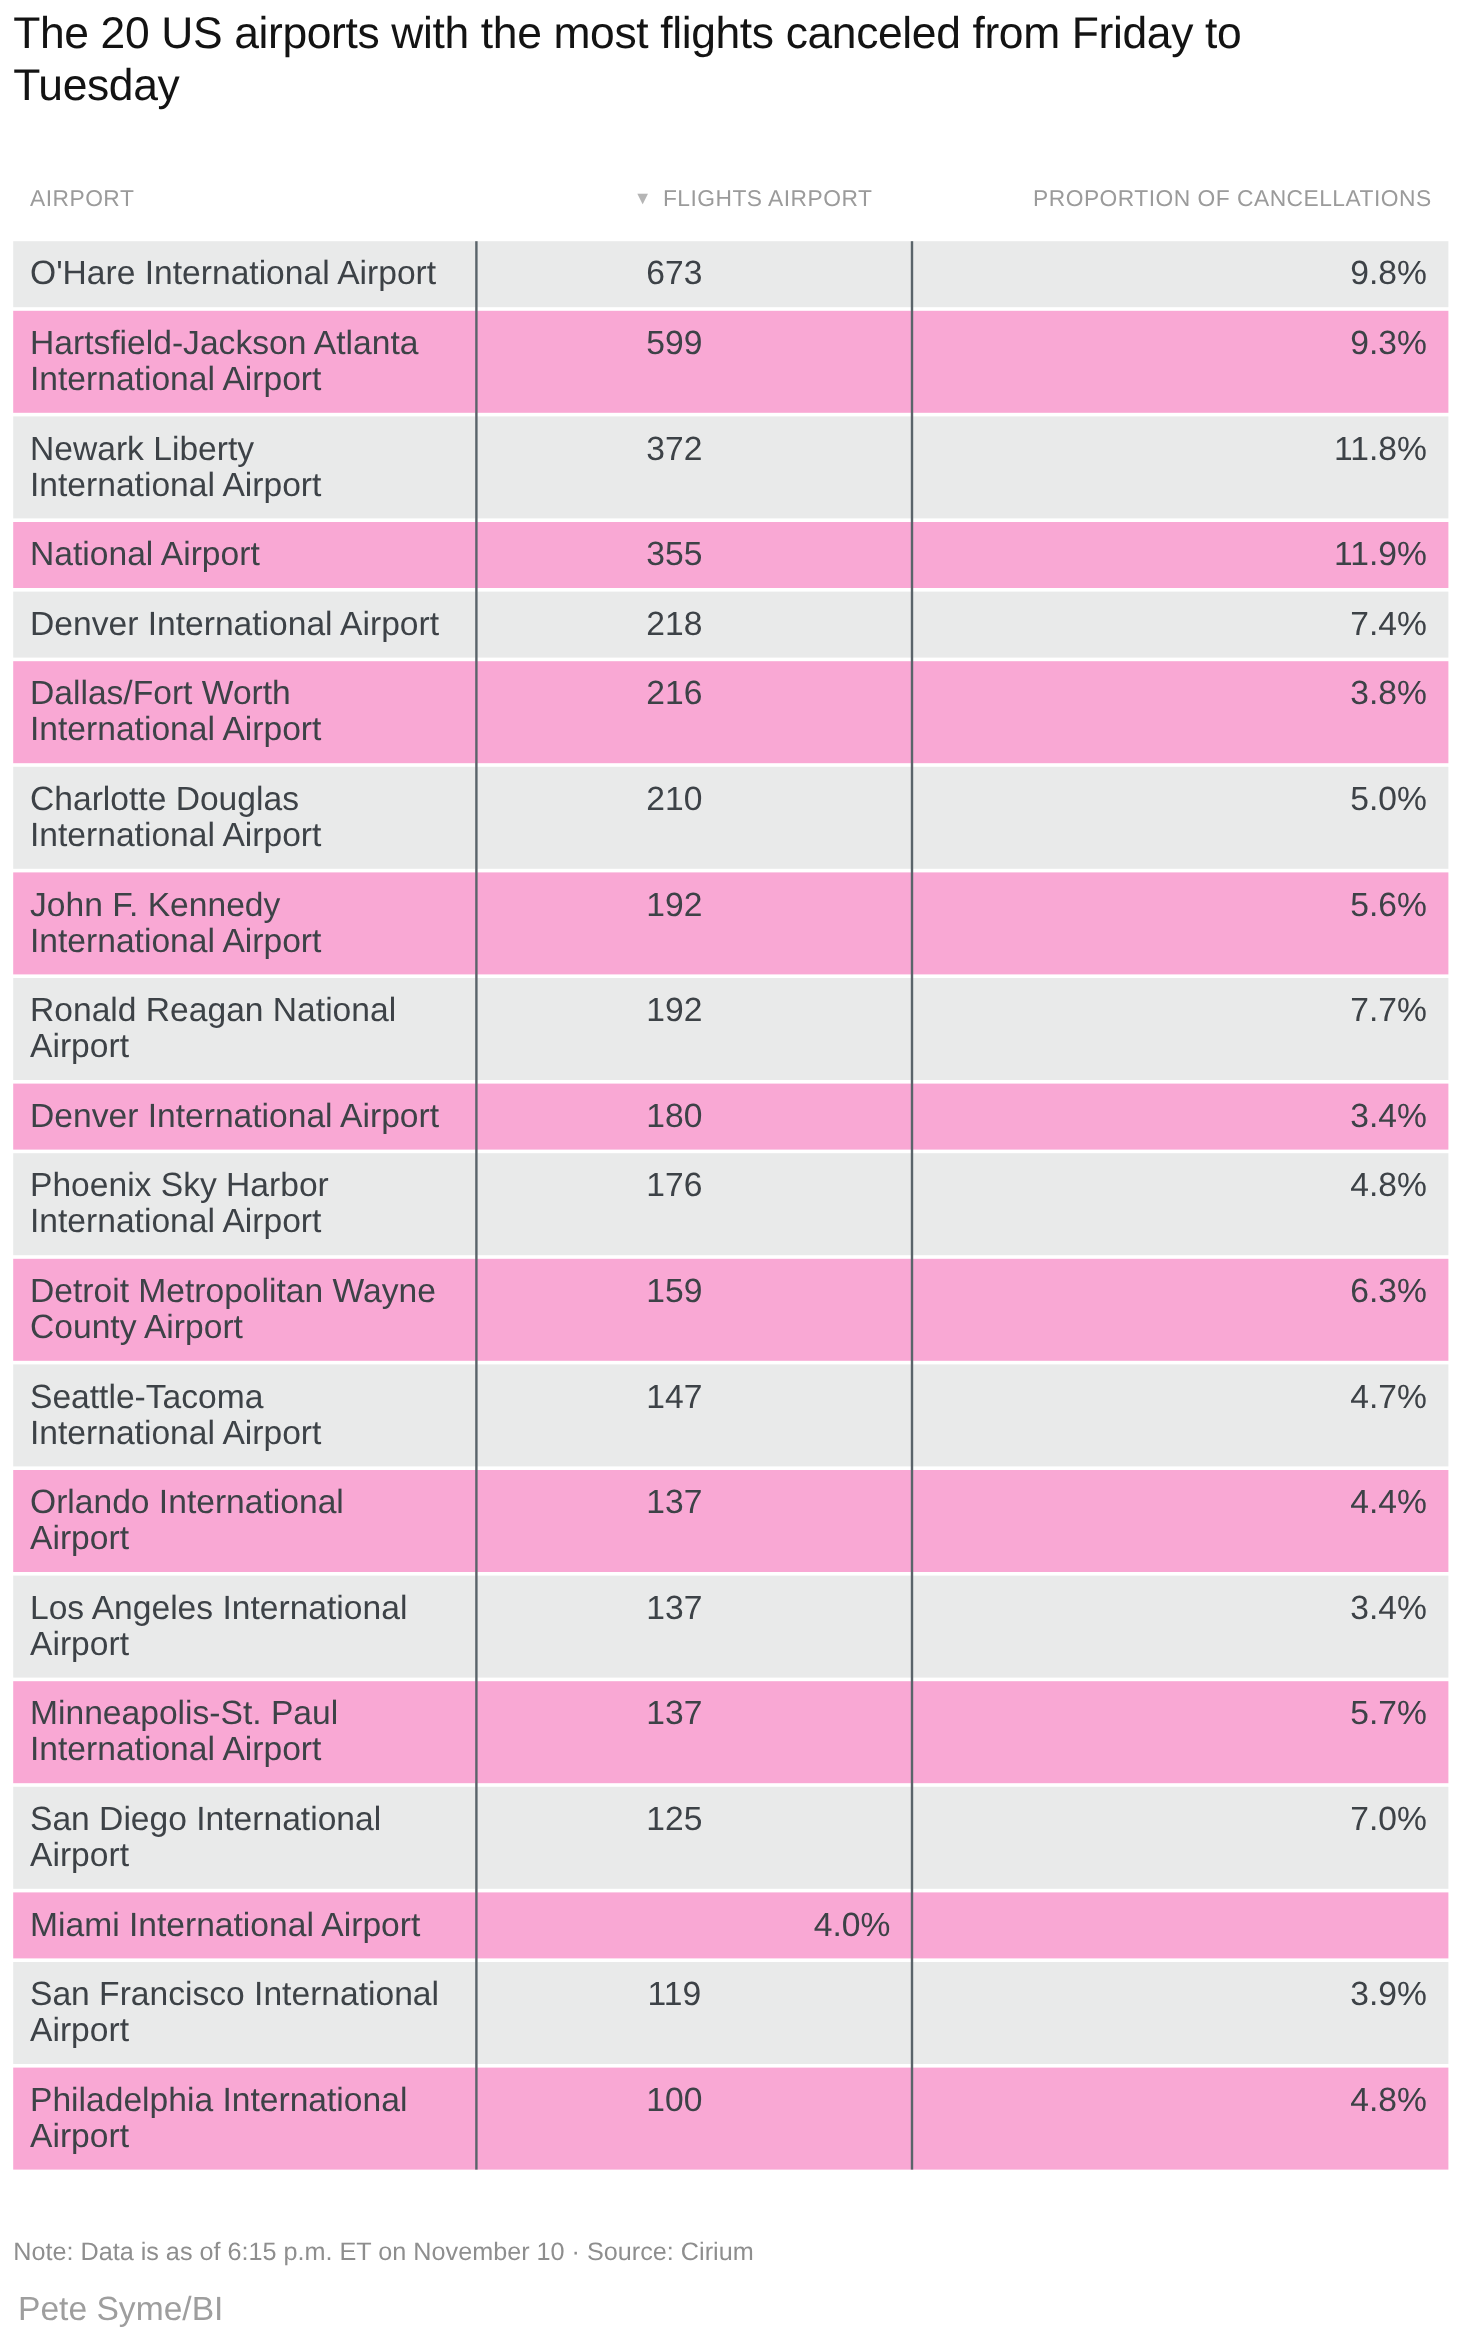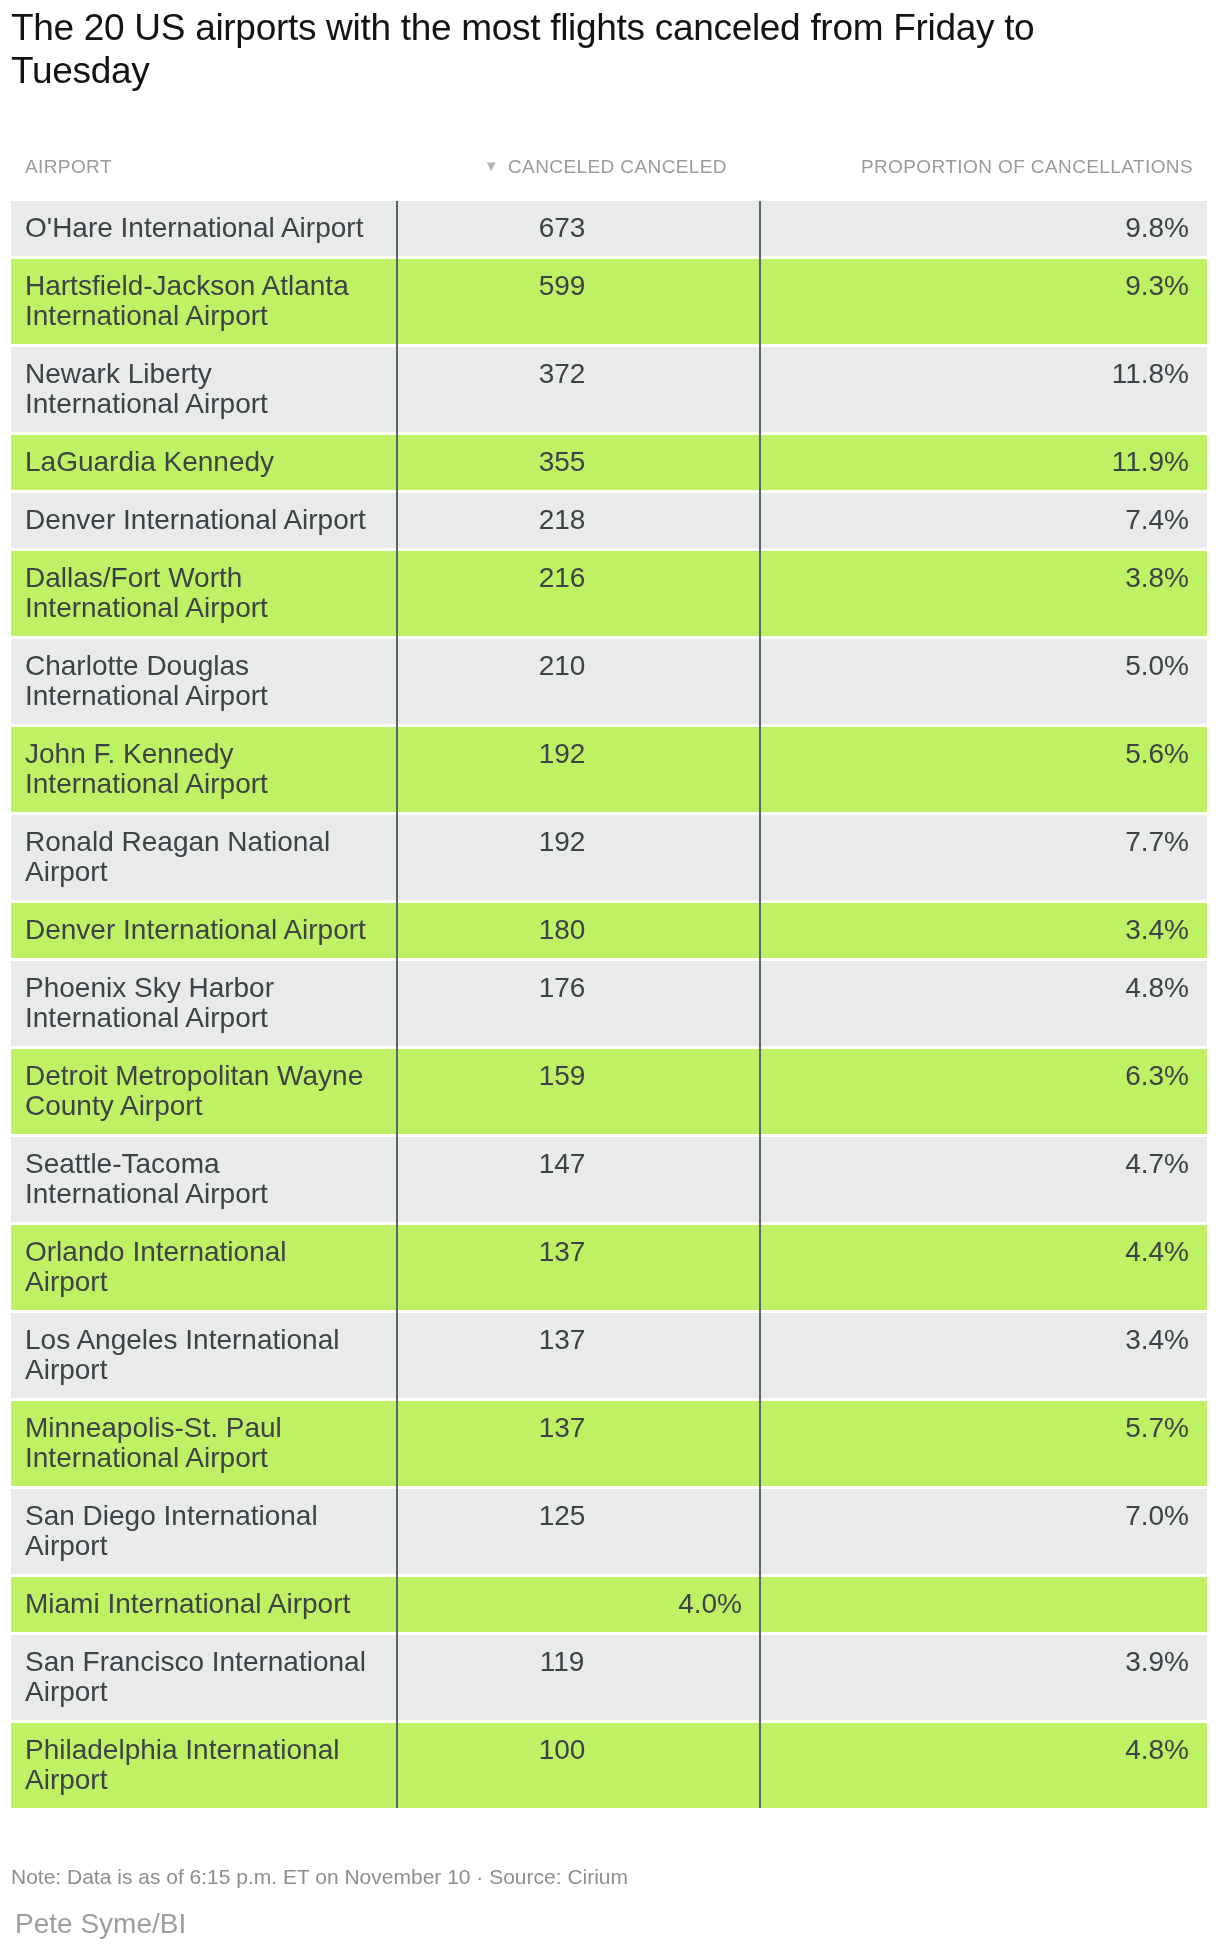--- a/index.html
+++ b/index.html
@@ -86,7 +86,7 @@
   <div class="thead">
     <div class="th th-airport">AIRPORT</div>
     <div class="th th-flights">
-      <span class="sort-icon">▼</span><span>CANCELED CANCELED</span>
+      <span class="sort-icon">▼</span><span>FLIGHTS AIRPORT</span>
     </div>
     <div class="th th-prop">PROPORTION OF CANCELLATIONS</div>
   </div>

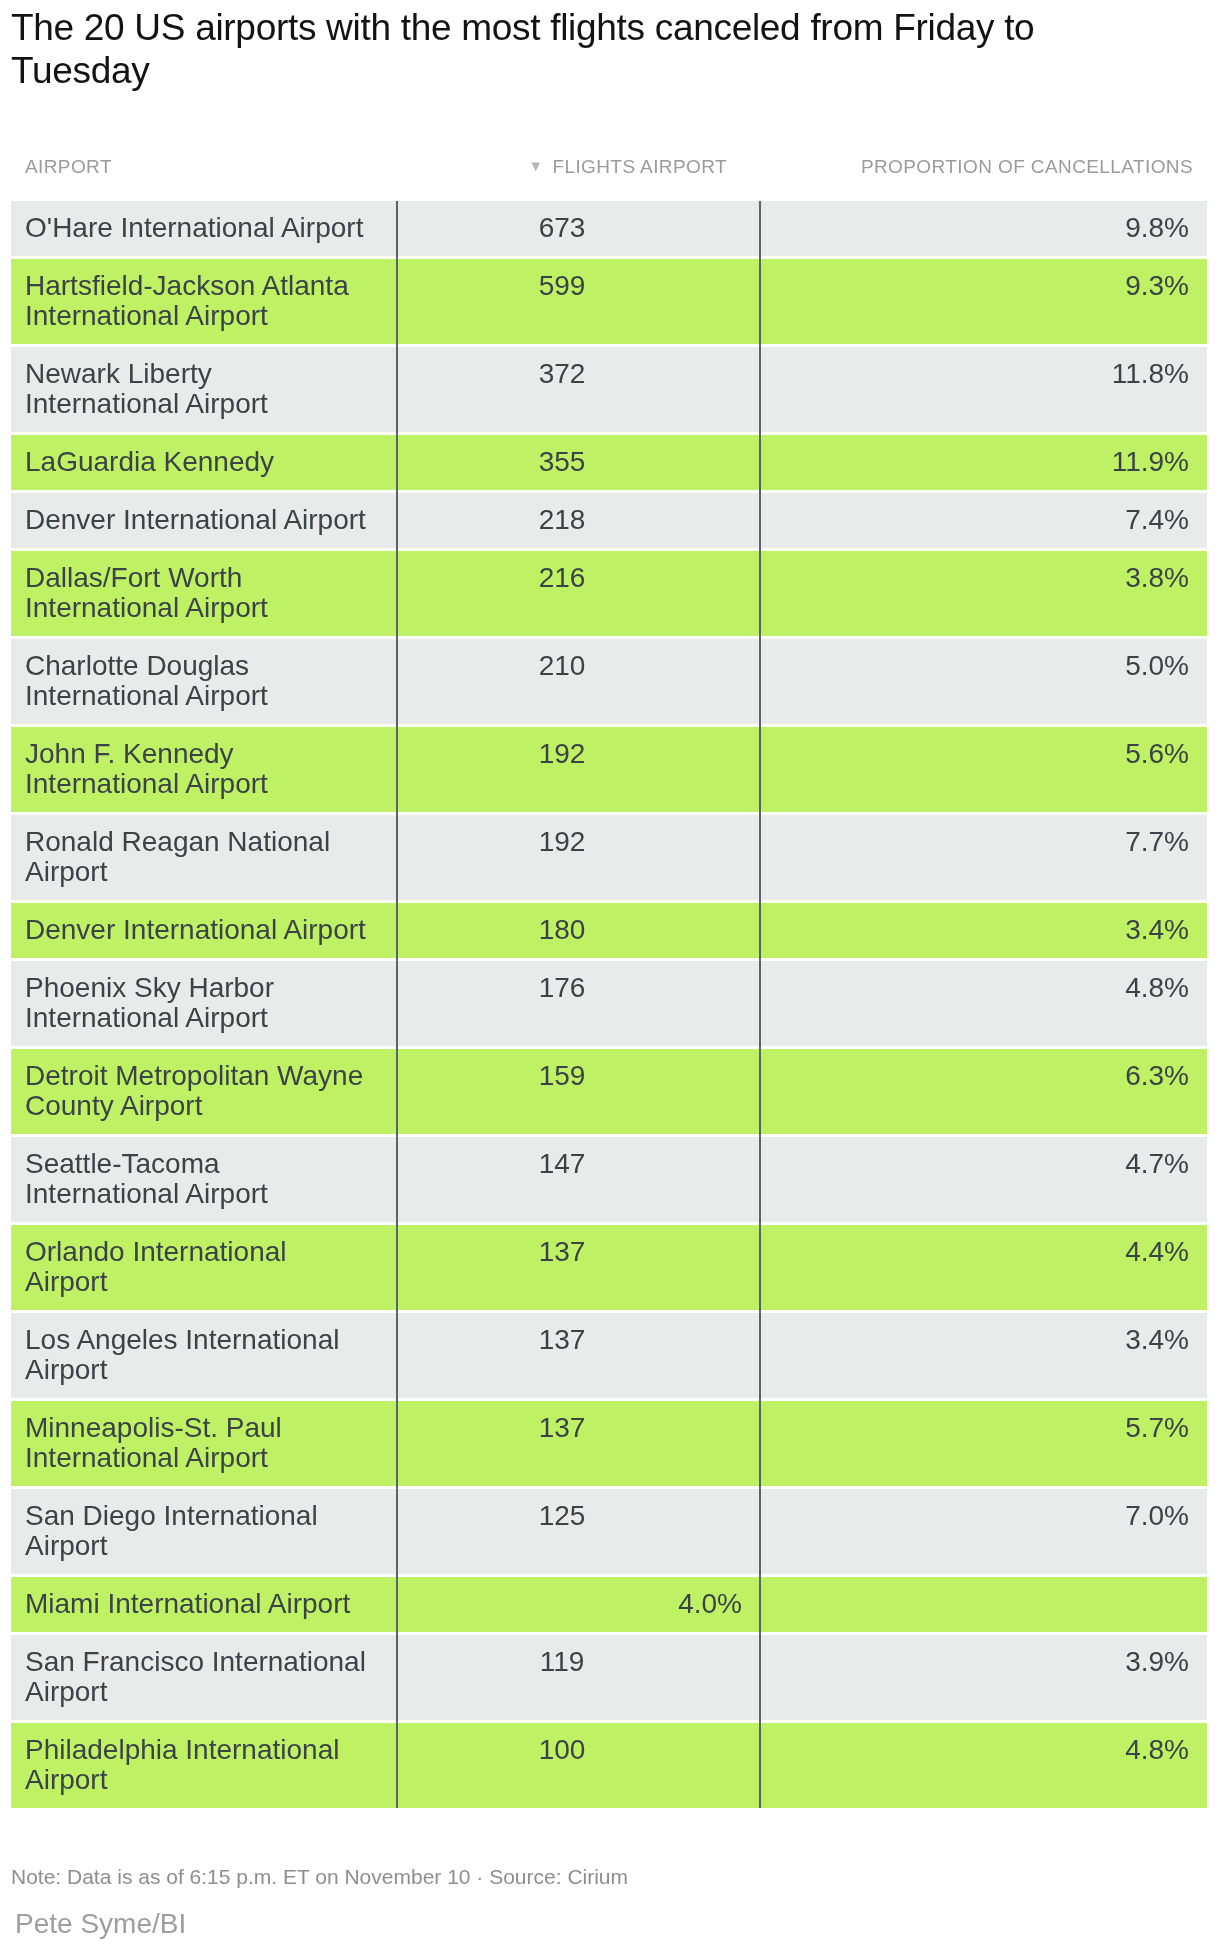--- a/index.html
+++ b/index.html
@@ -41,7 +41,7 @@
   .row {
     display: grid; grid-template-columns: 386px 363px 447px;
     margin-bottom: 3px;
-    background: #bef264;
+    background: #f9a8d4;
     align-items: start;
   }
   .row:last-child { margin-bottom: 0; }

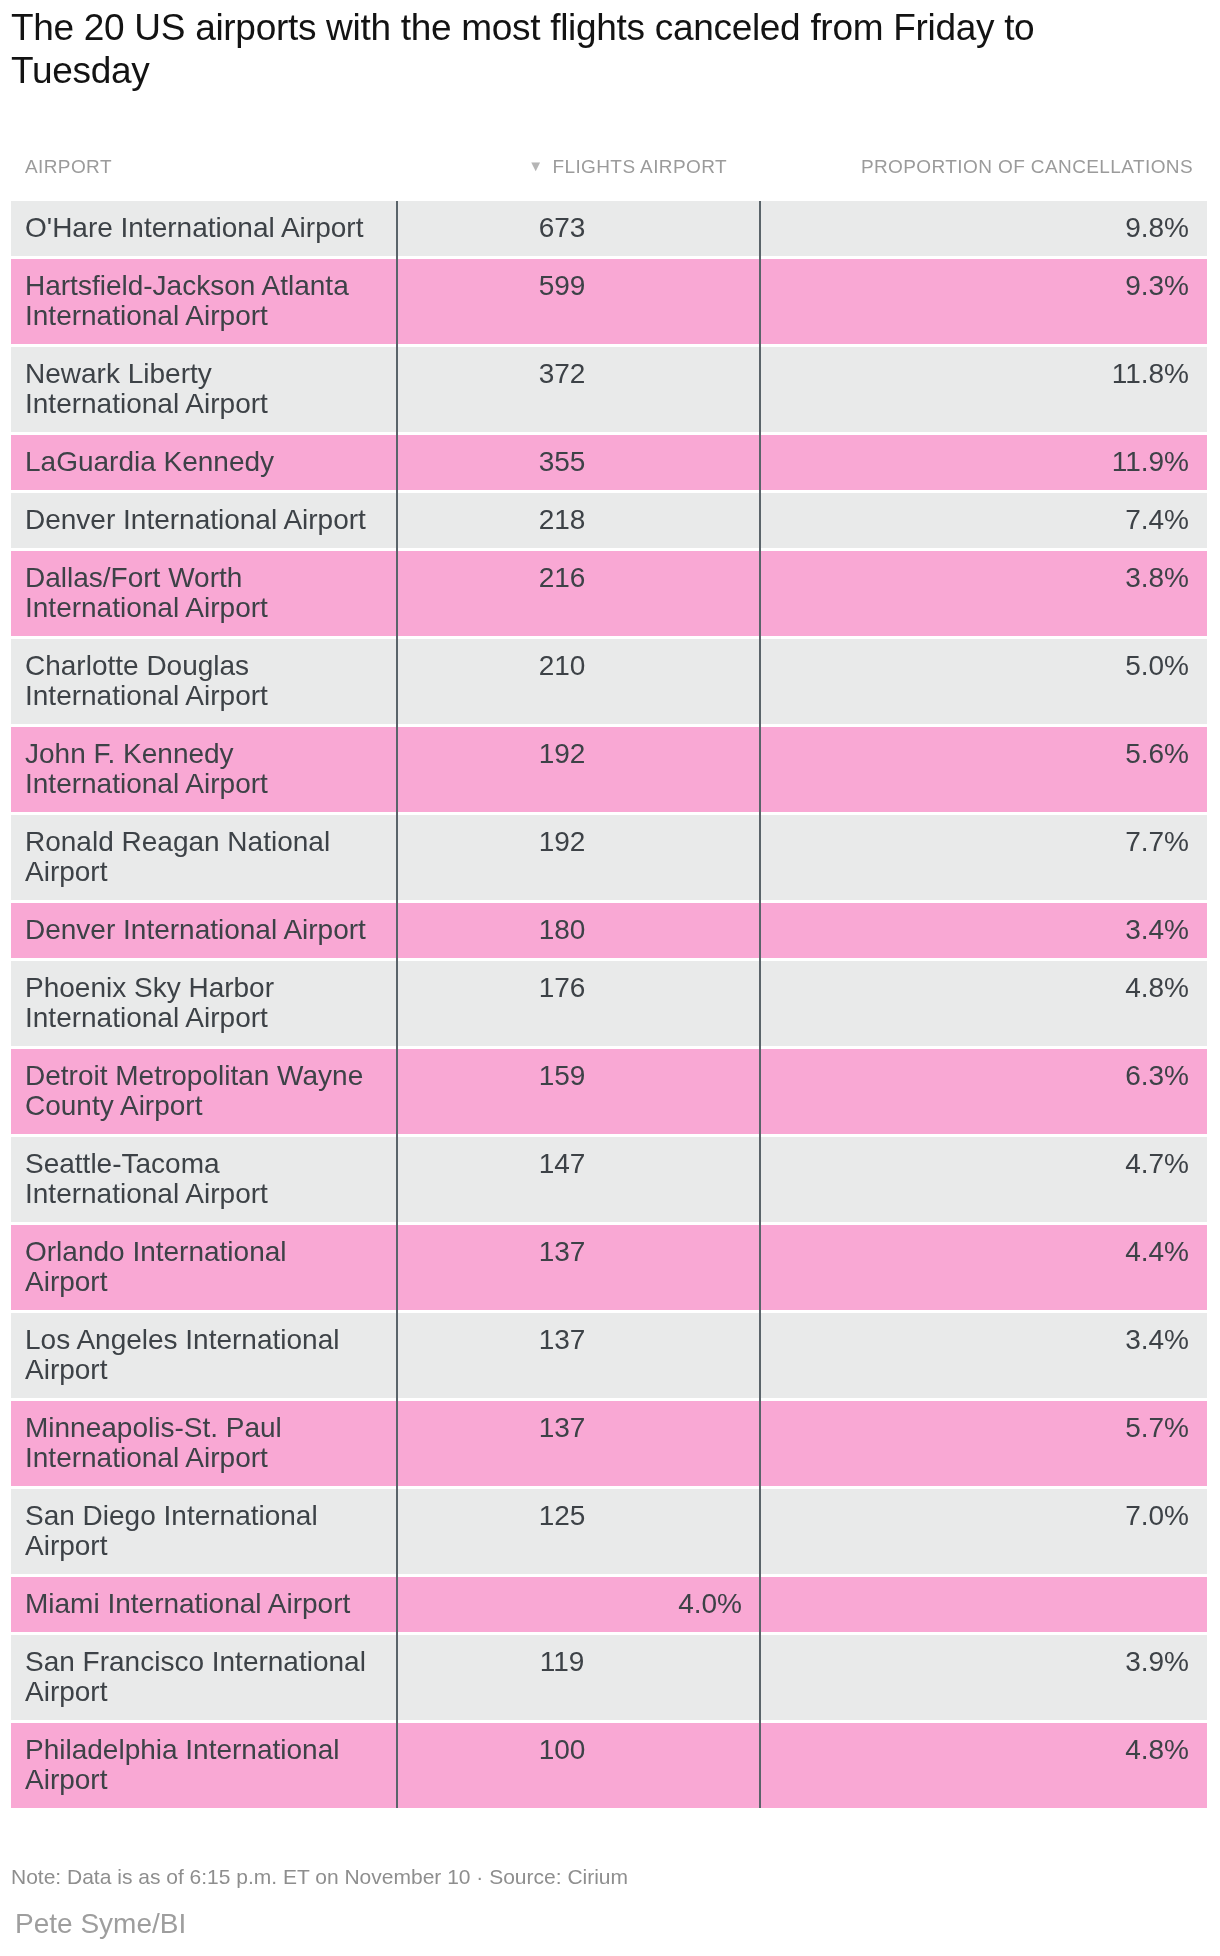--- a/index.html
+++ b/index.html
@@ -112,7 +112,7 @@
     <div class="cell cell-prop">11.8%</div>
   </div>
       <div class="row even">
-    <div class="cell cell-airport">LaGuardia Kennedy</div>
+    <div class="cell cell-airport">National Airport</div>
     <div class="cell cell-flights">355</div>
     <div class="cell cell-prop">11.9%</div>
   </div>

